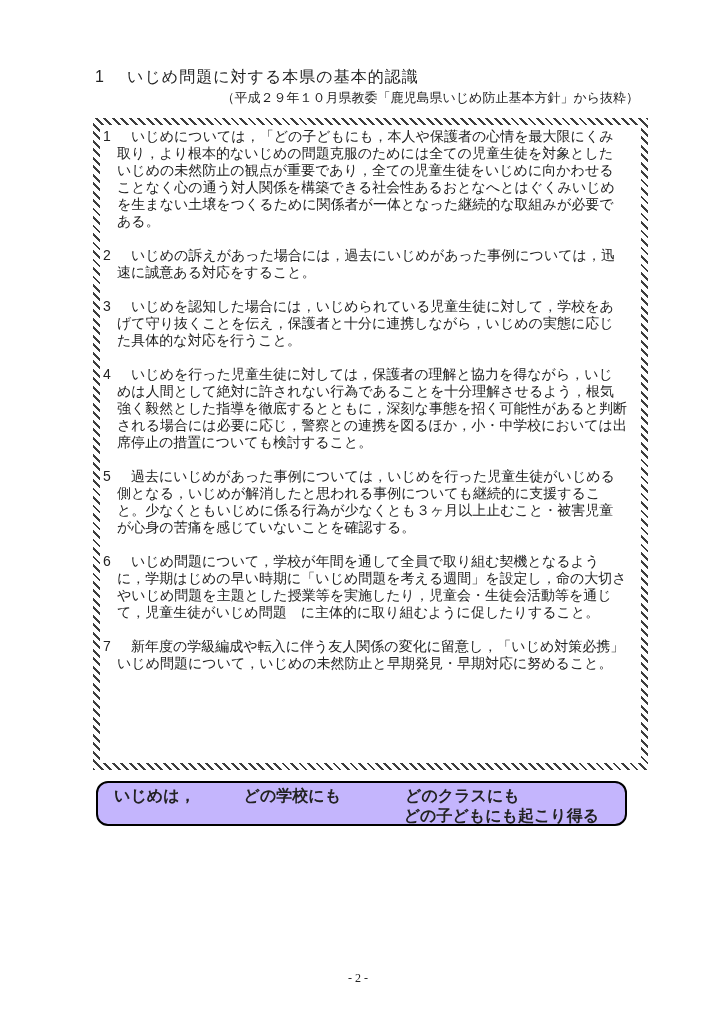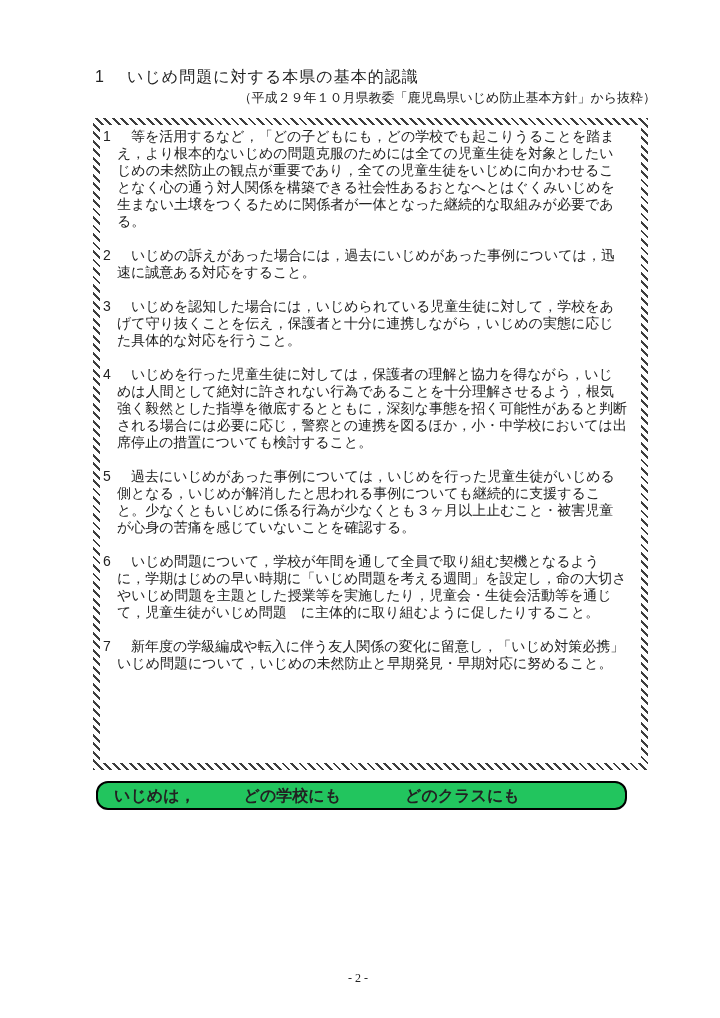--- a/index.html
+++ b/index.html
@@ -37,7 +37,6 @@
     font-size: 13px;
     line-height: 16px;
     white-space: nowrap;
-    padding-left: 17px;
   }
   .hatch-box {
     position: absolute;

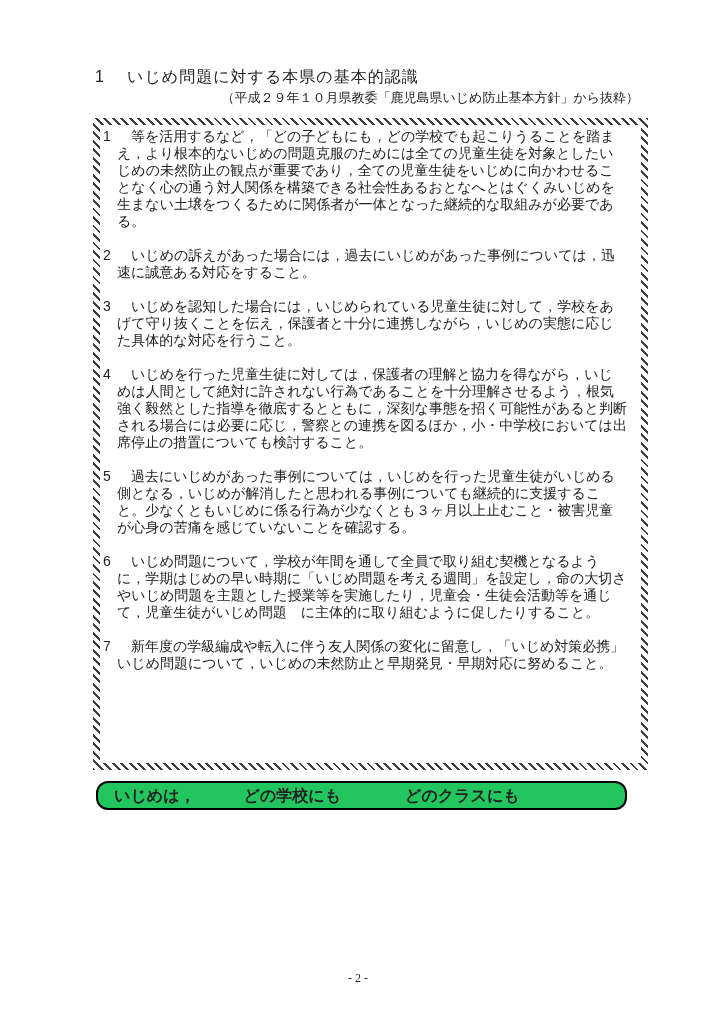--- a/index.html
+++ b/index.html
@@ -115,7 +115,7 @@
     <div class="hatch-inner">
 
       <div class="item">
-        <div class="main"><span class="num">1</span><span>等を活用するなど，「どの子どもにも，どの学校でも起こりうることを踏まえ，より根本的ないじめの問題克服のためには全ての児童生徒を対象としたいじめの未然防止の観点が重要であり，全ての児童生徒をいじめに向かわせることなく心の通う対人関係を構築できる社会性あるおとなへとはぐくみいじめを生まない土壌をつくるために関係者が一体となった継続的な取組みが必要である。</span></div>
+        <div class="main"><span class="num">1</span><span>いじめについては，「どの子どもにも，本人や保護者の心情を最大限にくみ取り，より根本的ないじめの問題克服のためには全ての児童生徒を対象としたいじめの未然防止の観点が重要であり，全ての児童生徒をいじめに向かわせることなく心の通う対人関係を構築できる社会性あるおとなへとはぐくみいじめを生まない土壌をつくるために関係者が一体となった継続的な取組みが必要である。</span></div>
       </div>
 
       <div class="item">

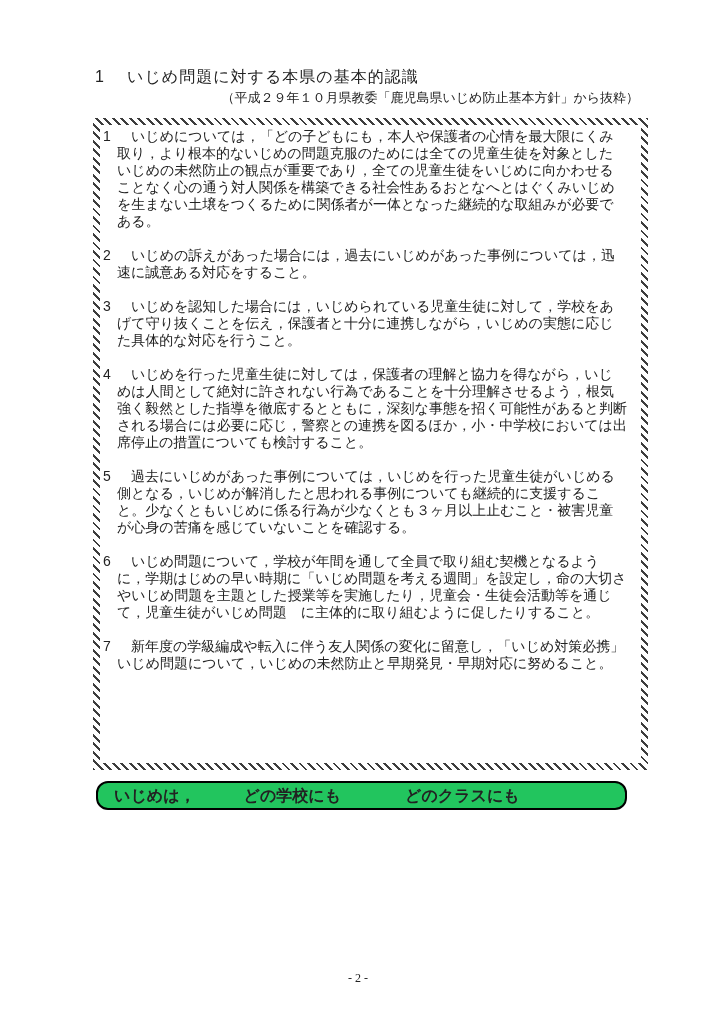--- a/index.html
+++ b/index.html
@@ -78,11 +78,11 @@
     left: 96px;
     top: 781px;
     width: 531px;
-    height: 29px;
+    height: 45px;
     box-sizing: border-box;
     border: 2px solid #000000;
     border-radius: 12px;
-    background: #22c55e;
+    background: #c4b5fd;
     padding: 3px 26px 0 16px;
     font-weight: bold;
     font-size: 16px;

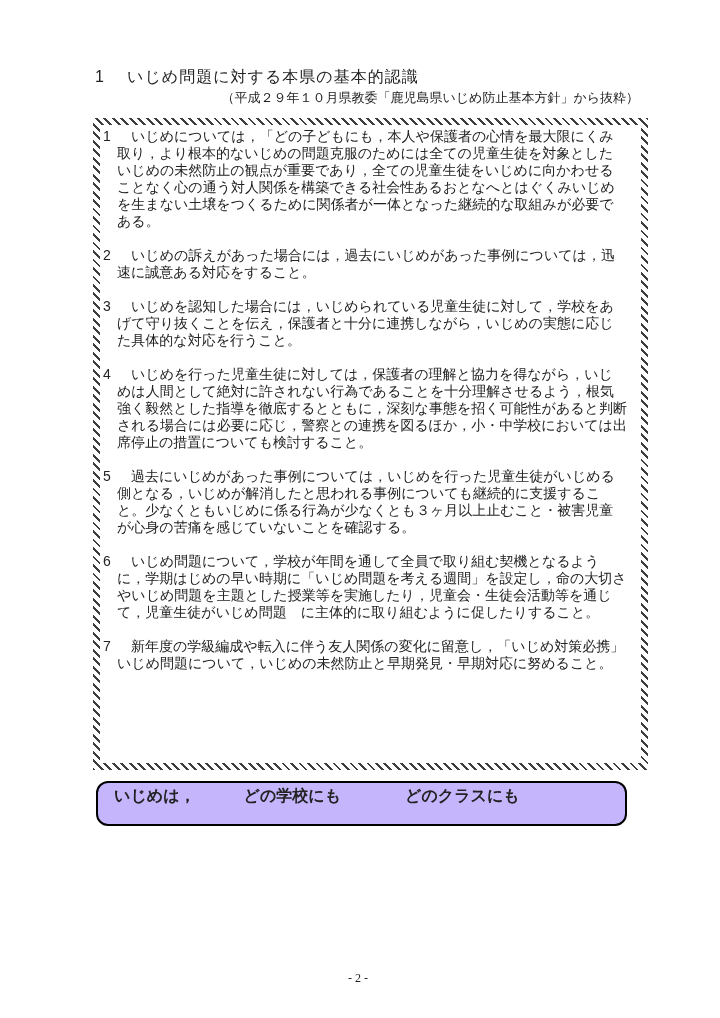--- a/index.html
+++ b/index.html
@@ -147,6 +147,7 @@
 
   <div class="slogan-box">
     <div class="slogan-line-1">いじめは，　　　どの学校にも　　　　どのクラスにも</div>
+    <div class="slogan-line-2">どの子どもにも起こり得る</div>
   </div>
 
   <div class="page-number">- 2 -</div>

